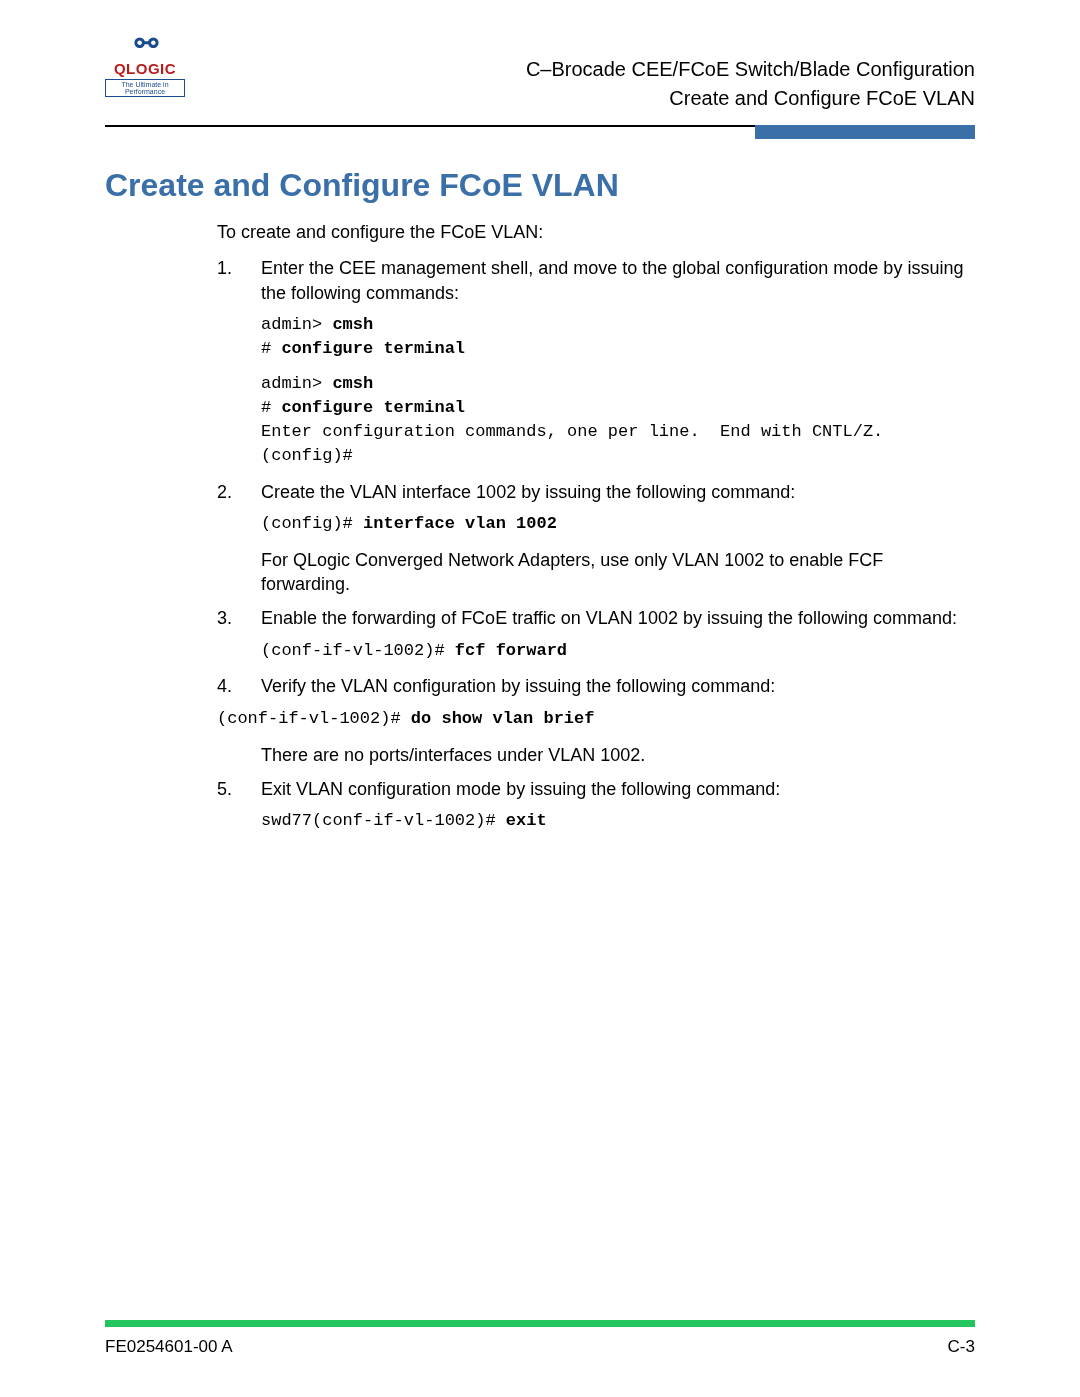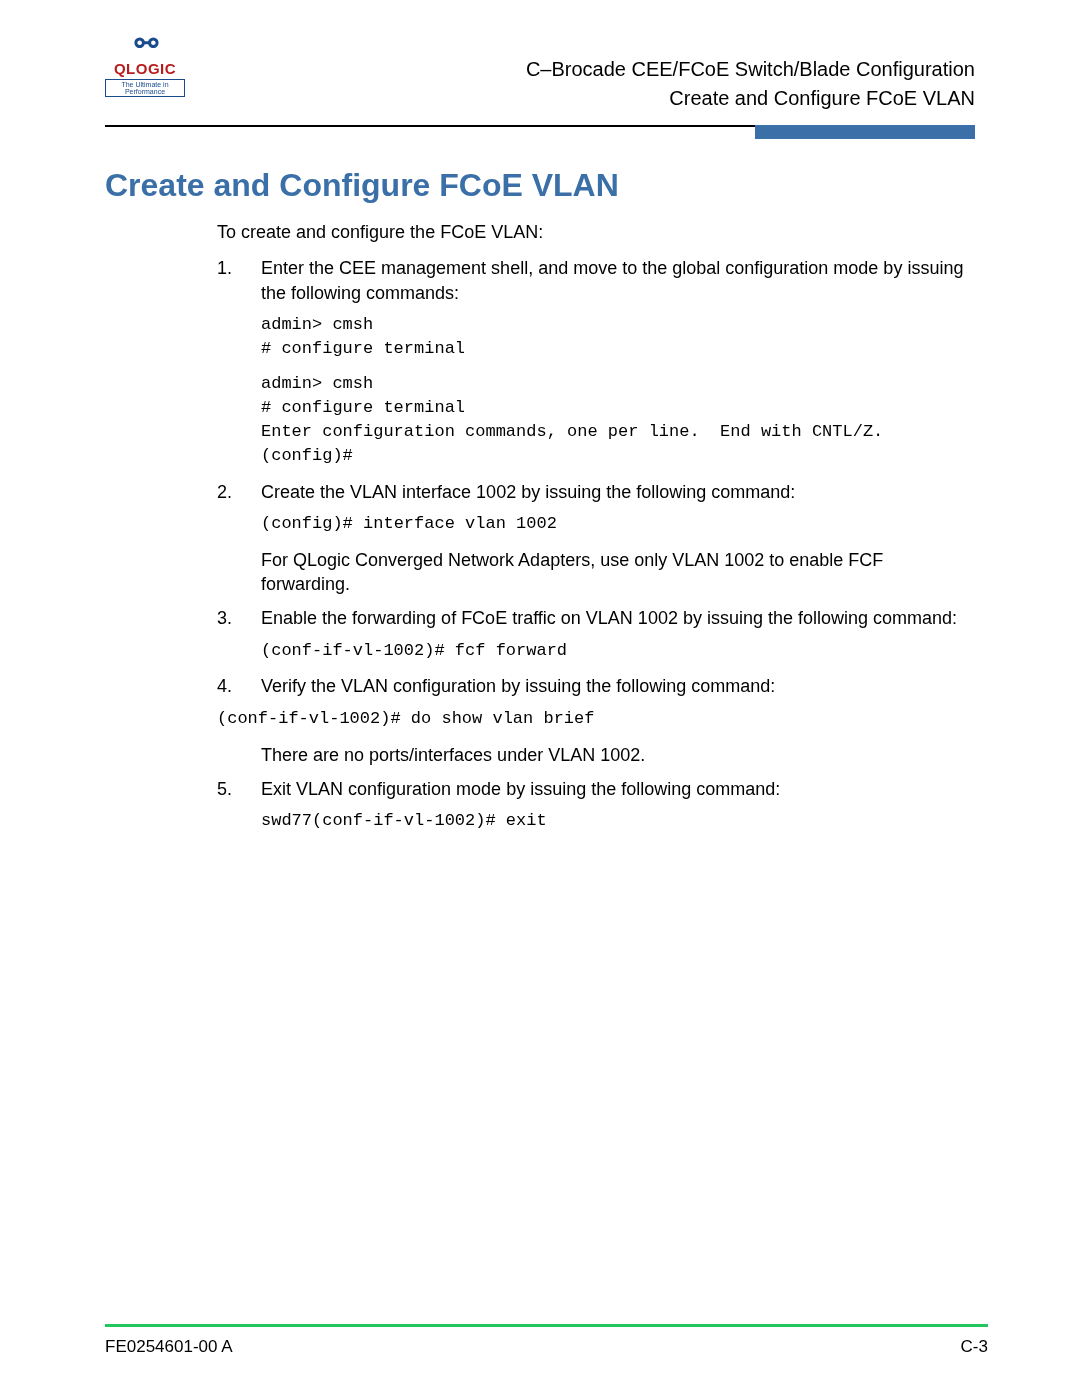--- a/index.html
+++ b/index.html
@@ -115,7 +115,7 @@
     line-height: 1.4;
     margin: 8px 0 12px 0;
   }
-  .code .b { font-weight: normal; }
+  .code .b { font-weight: bold; }
   .para { margin: 8px 0; }
   .vlan-output {
     font-family: "Courier New", Courier, monospace;

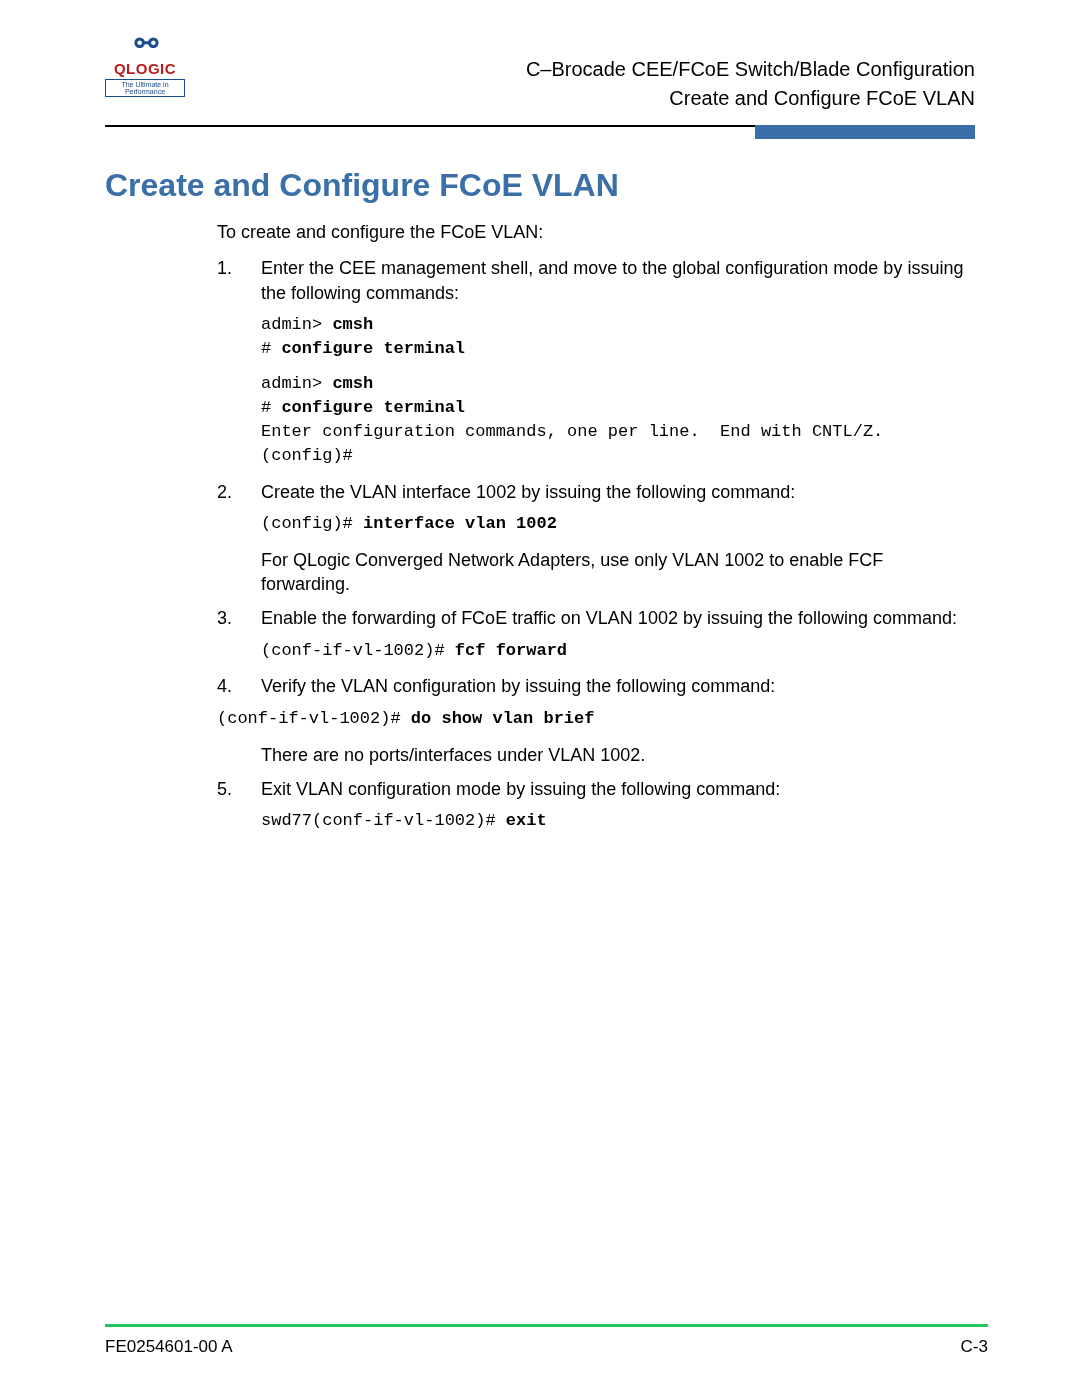--- a/index.html
+++ b/index.html
@@ -128,8 +128,8 @@
     position: absolute;
     bottom: 40px;
     left: 105px;
-    right: 92px;
-    border-top: 3px solid #22c55e;
+    right: 105px;
+    border-top: 7px solid #22c55e;
     padding-top: 10px;
     display: flex;
     justify-content: space-between;

